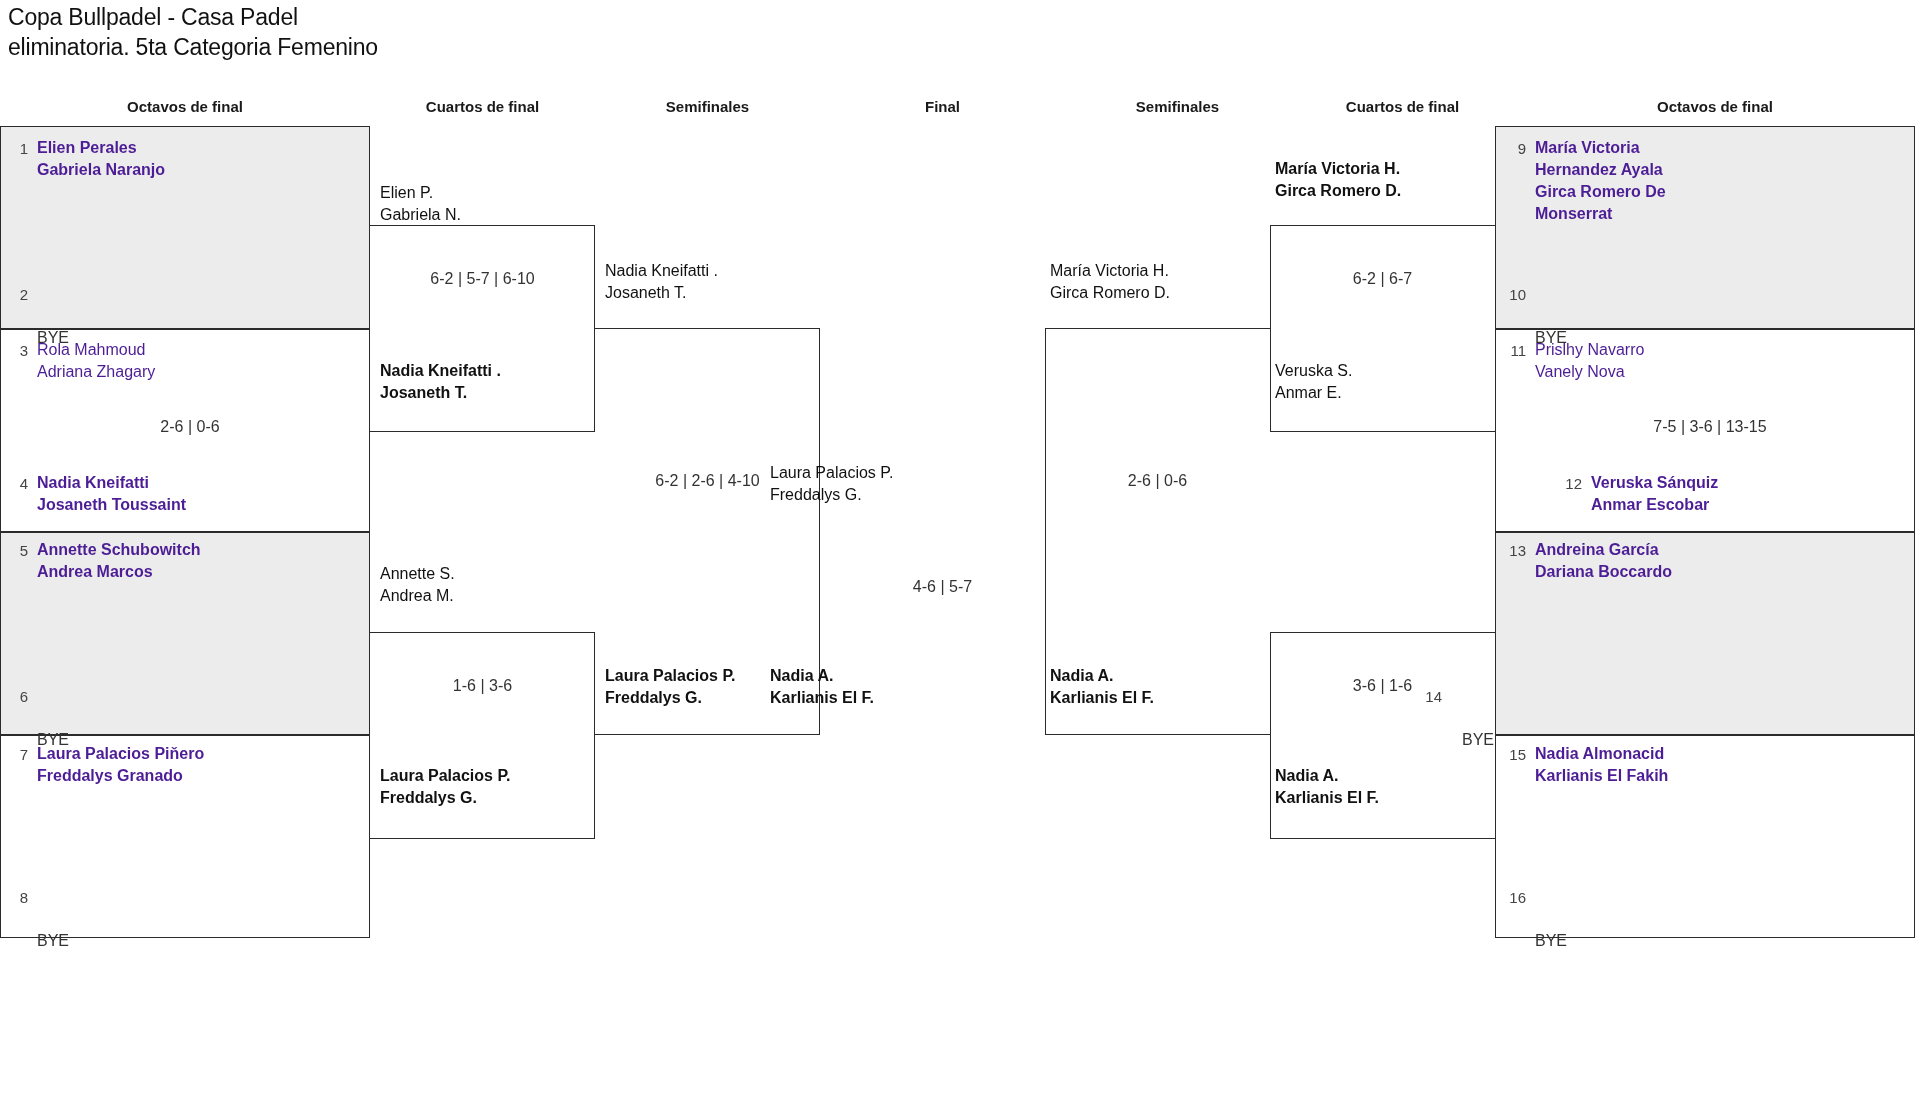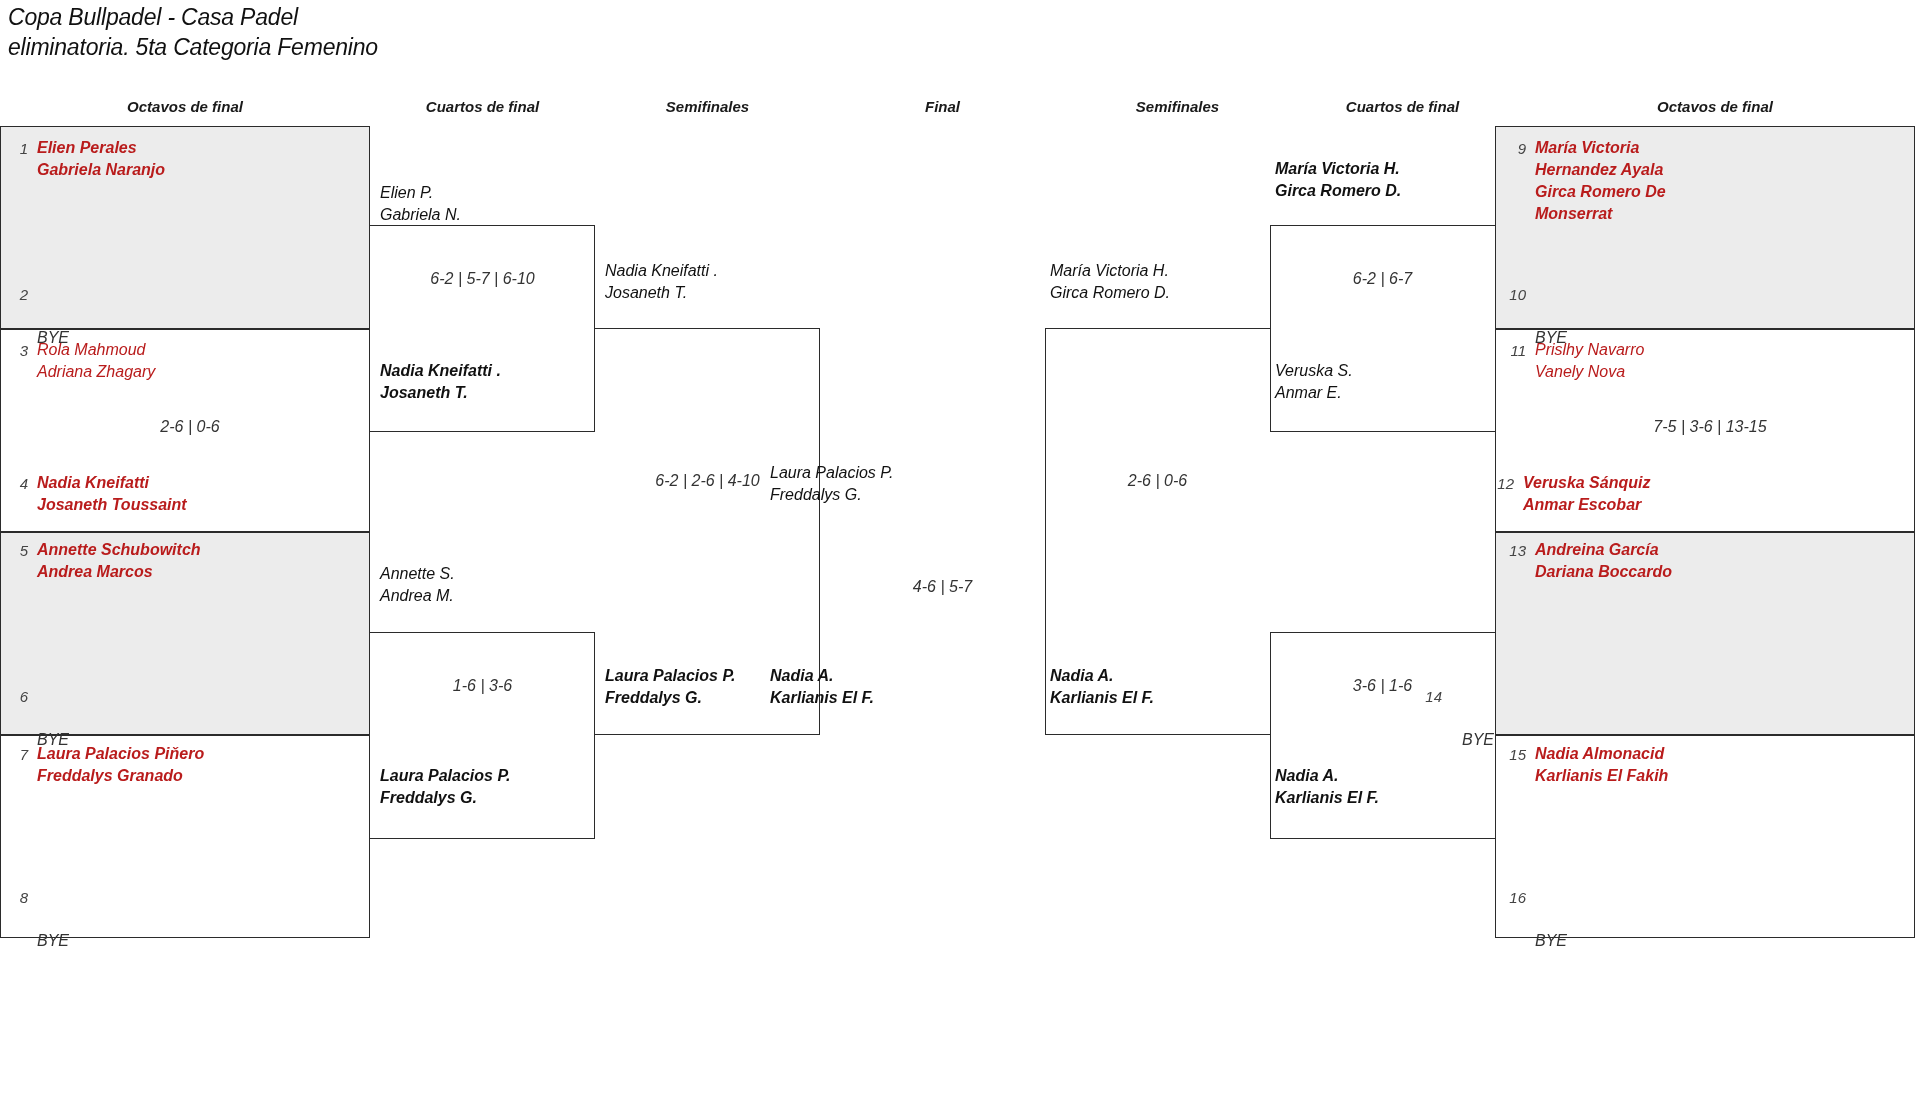--- a/index.html
+++ b/index.html
@@ -10,7 +10,7 @@
     color: #1a1a1a;
     overflow: hidden;
   }
-  #root { position: relative; width: 1719px; height: 1100px; font-style: italic; }
+  #root { position: relative; width: 1719px; height: 1100px; }
 
   
   .title {

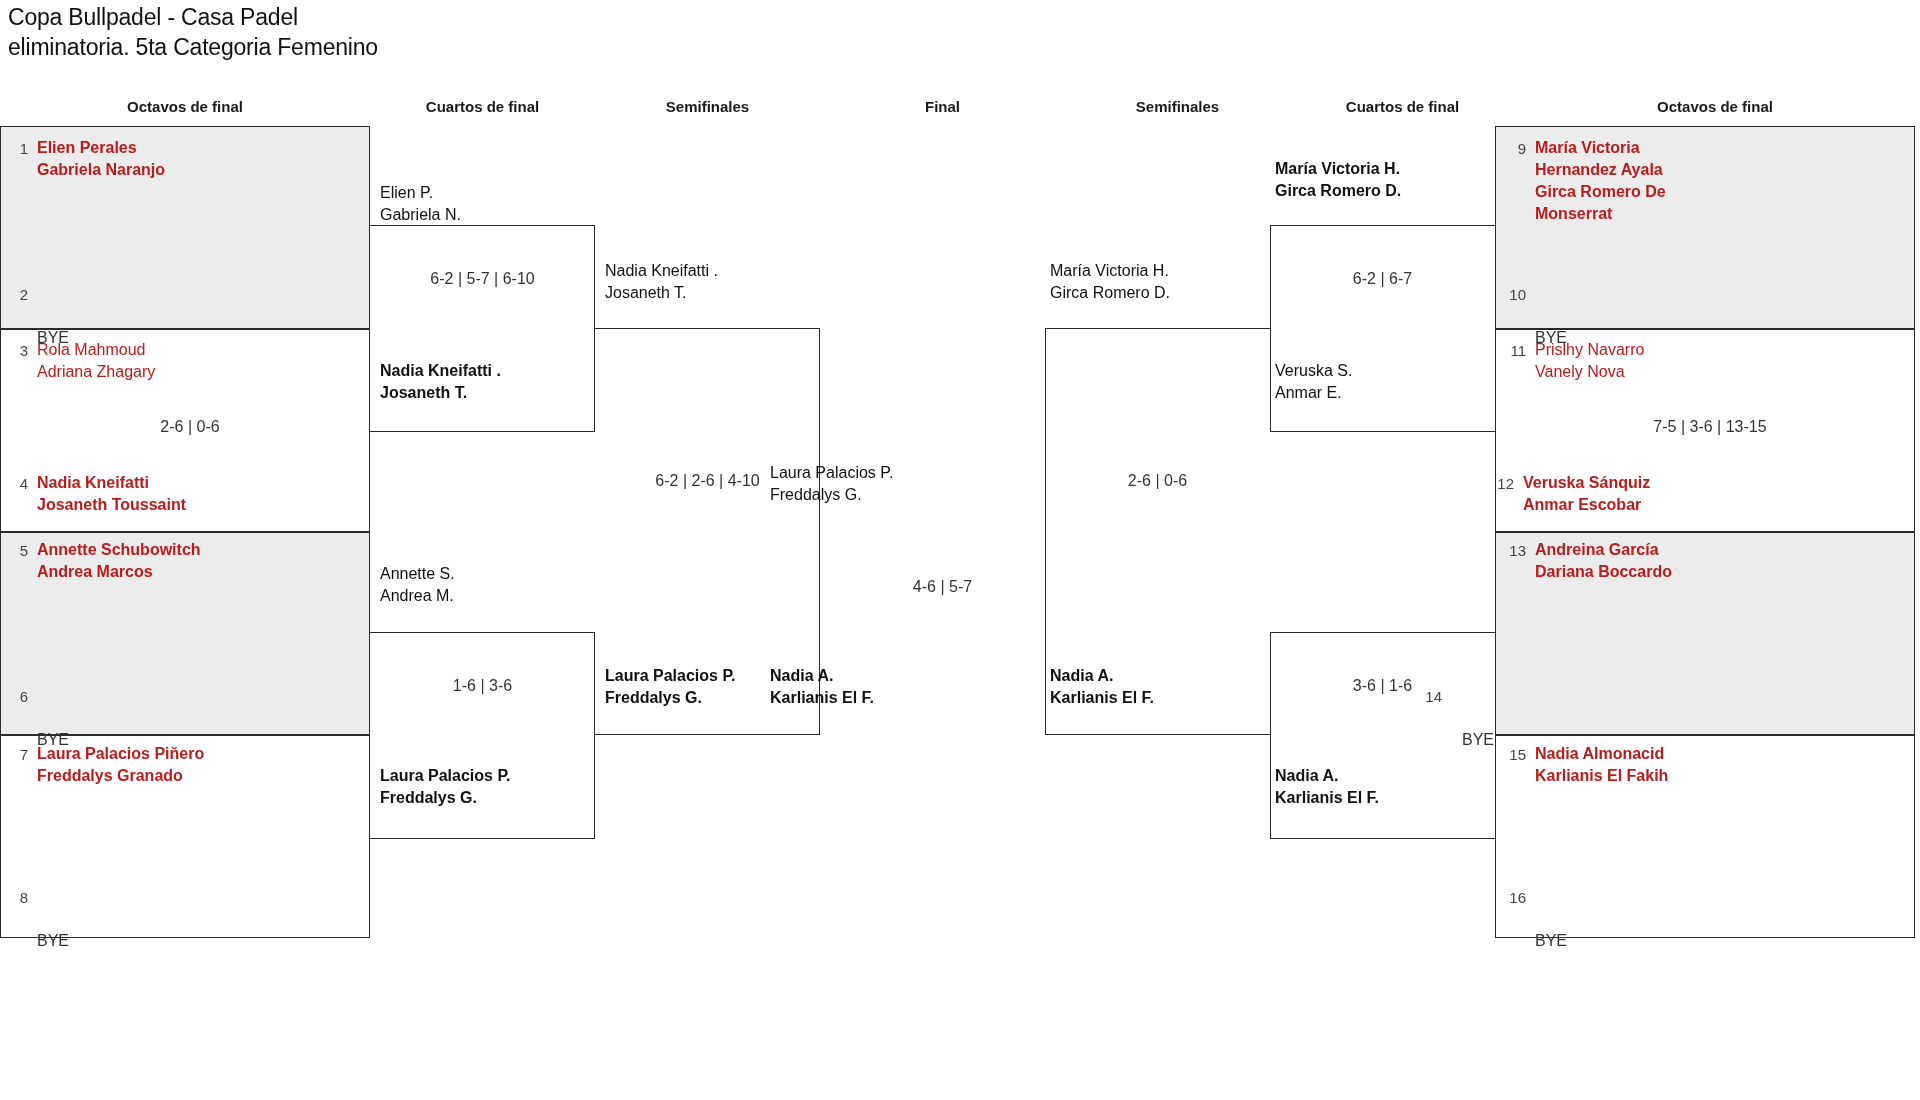--- a/index.html
+++ b/index.html
@@ -41,7 +41,7 @@
   }
   .names {
     font-size: 16px; line-height: 22px; padding-left: 9px;
-    white-space: pre-line; color: #b91c1c;
+    white-space: pre-line; color: #4c1d95;
   }
   .names.bold { font-weight: 700; }
   .names.bye { font-weight: 400; color: #333; padding-top: 0; margin-top: 44px; }

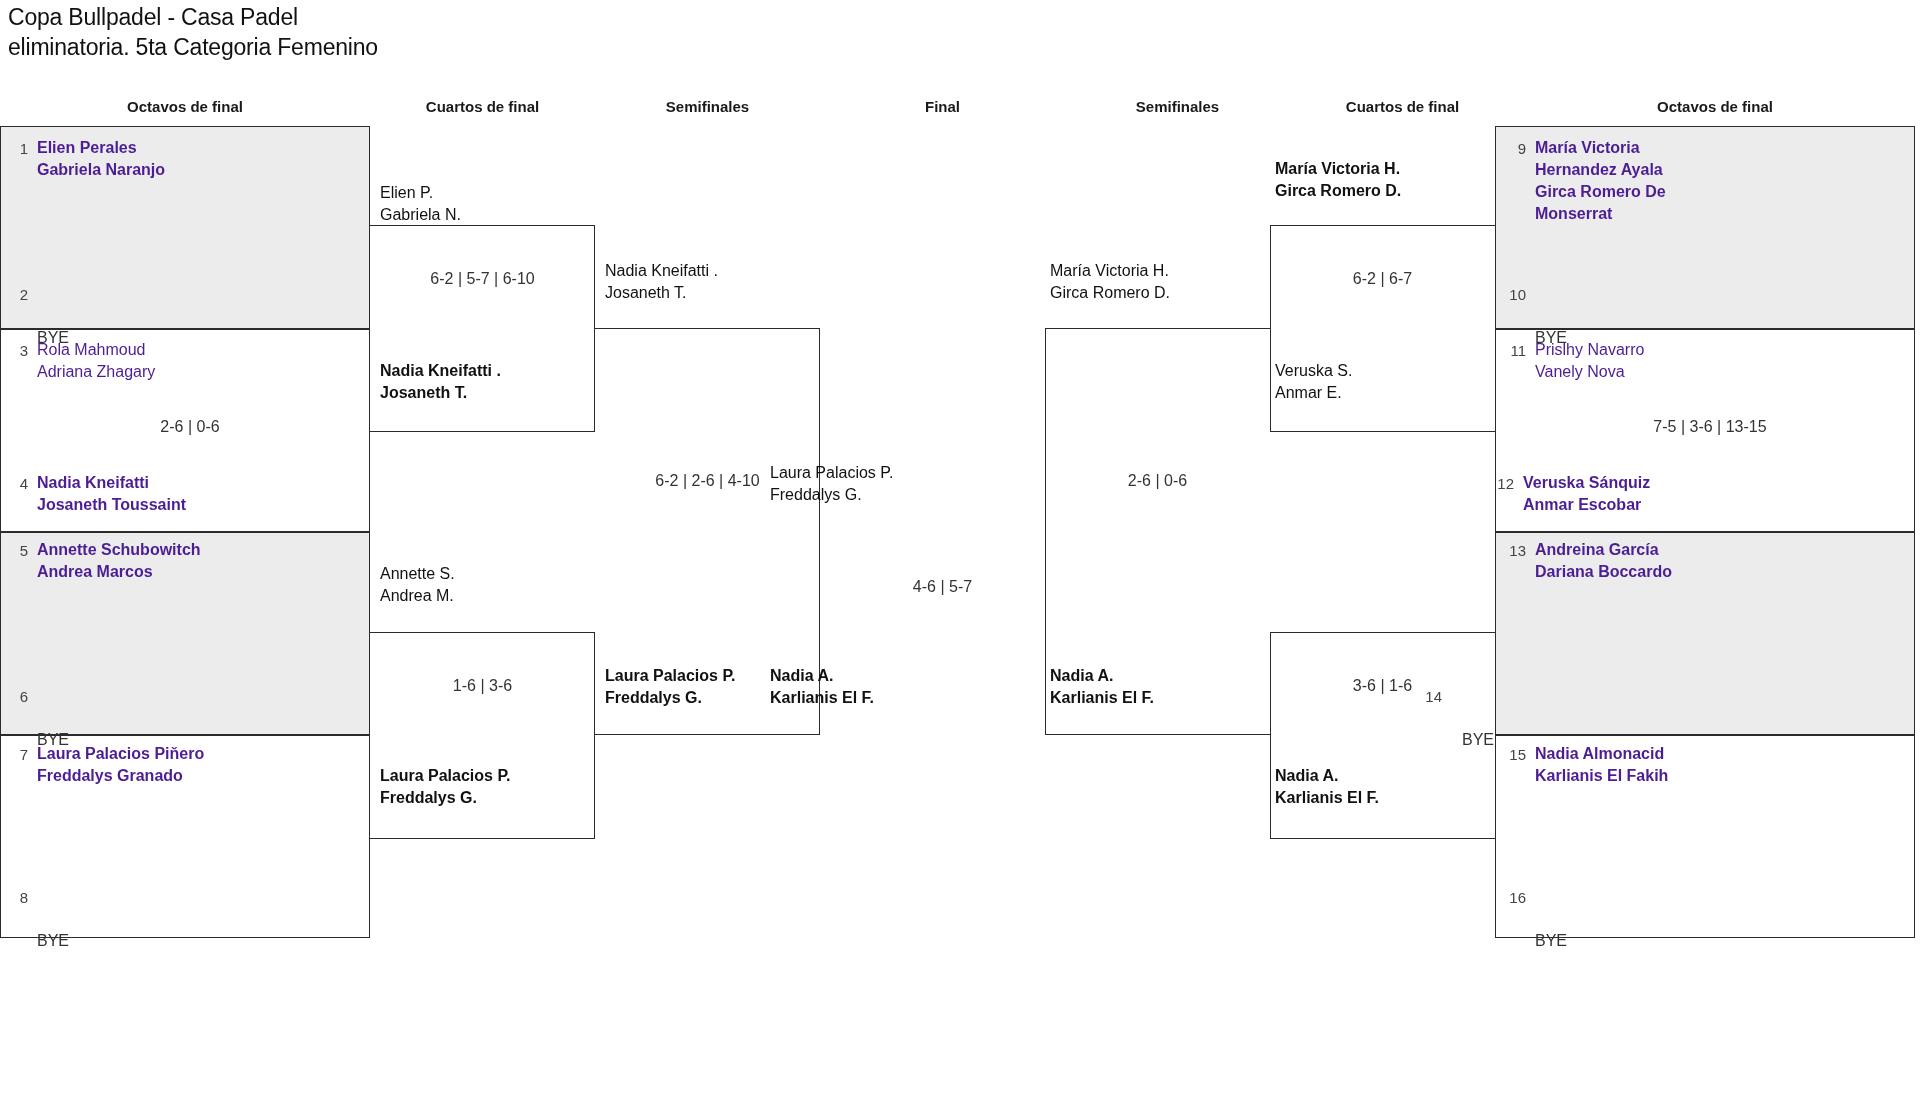--- a/index.html
+++ b/index.html
@@ -203,7 +203,7 @@
     <span class="names">Prislhy Navarro
 Vanely Nova</span>
   </div>
-  <div class="seedrow r" style="left:1488px; top:472px;">
+  <div class="seedrow r" style="left:1556px; top:472px;">
     <span class="seedno">12</span>
     <span class="names bold">Veruska Sánquiz
 Anmar Escobar</span>

